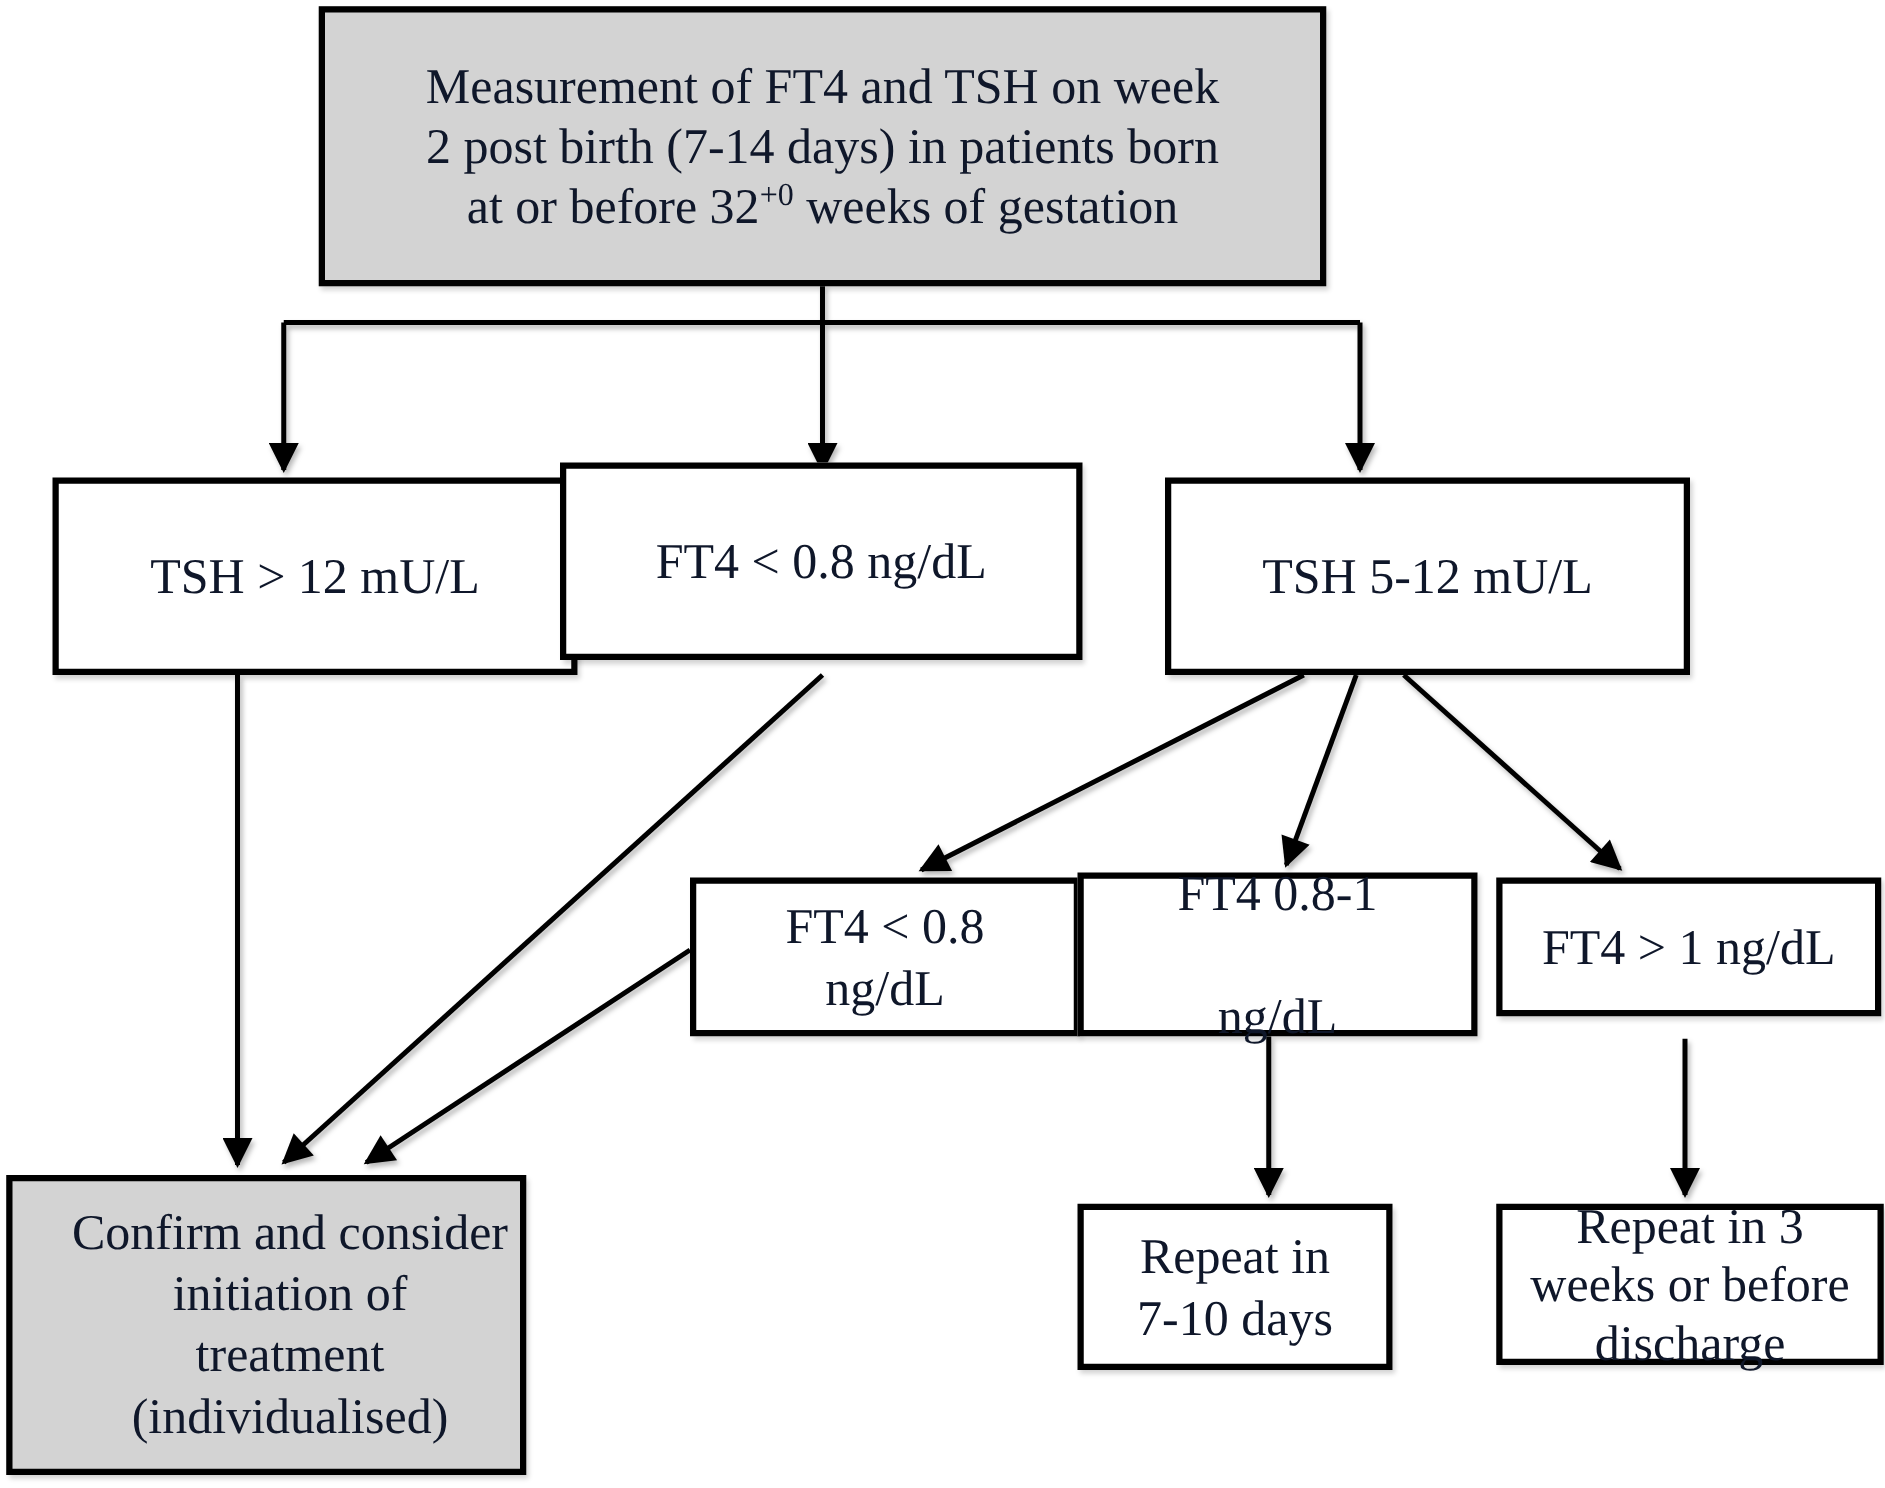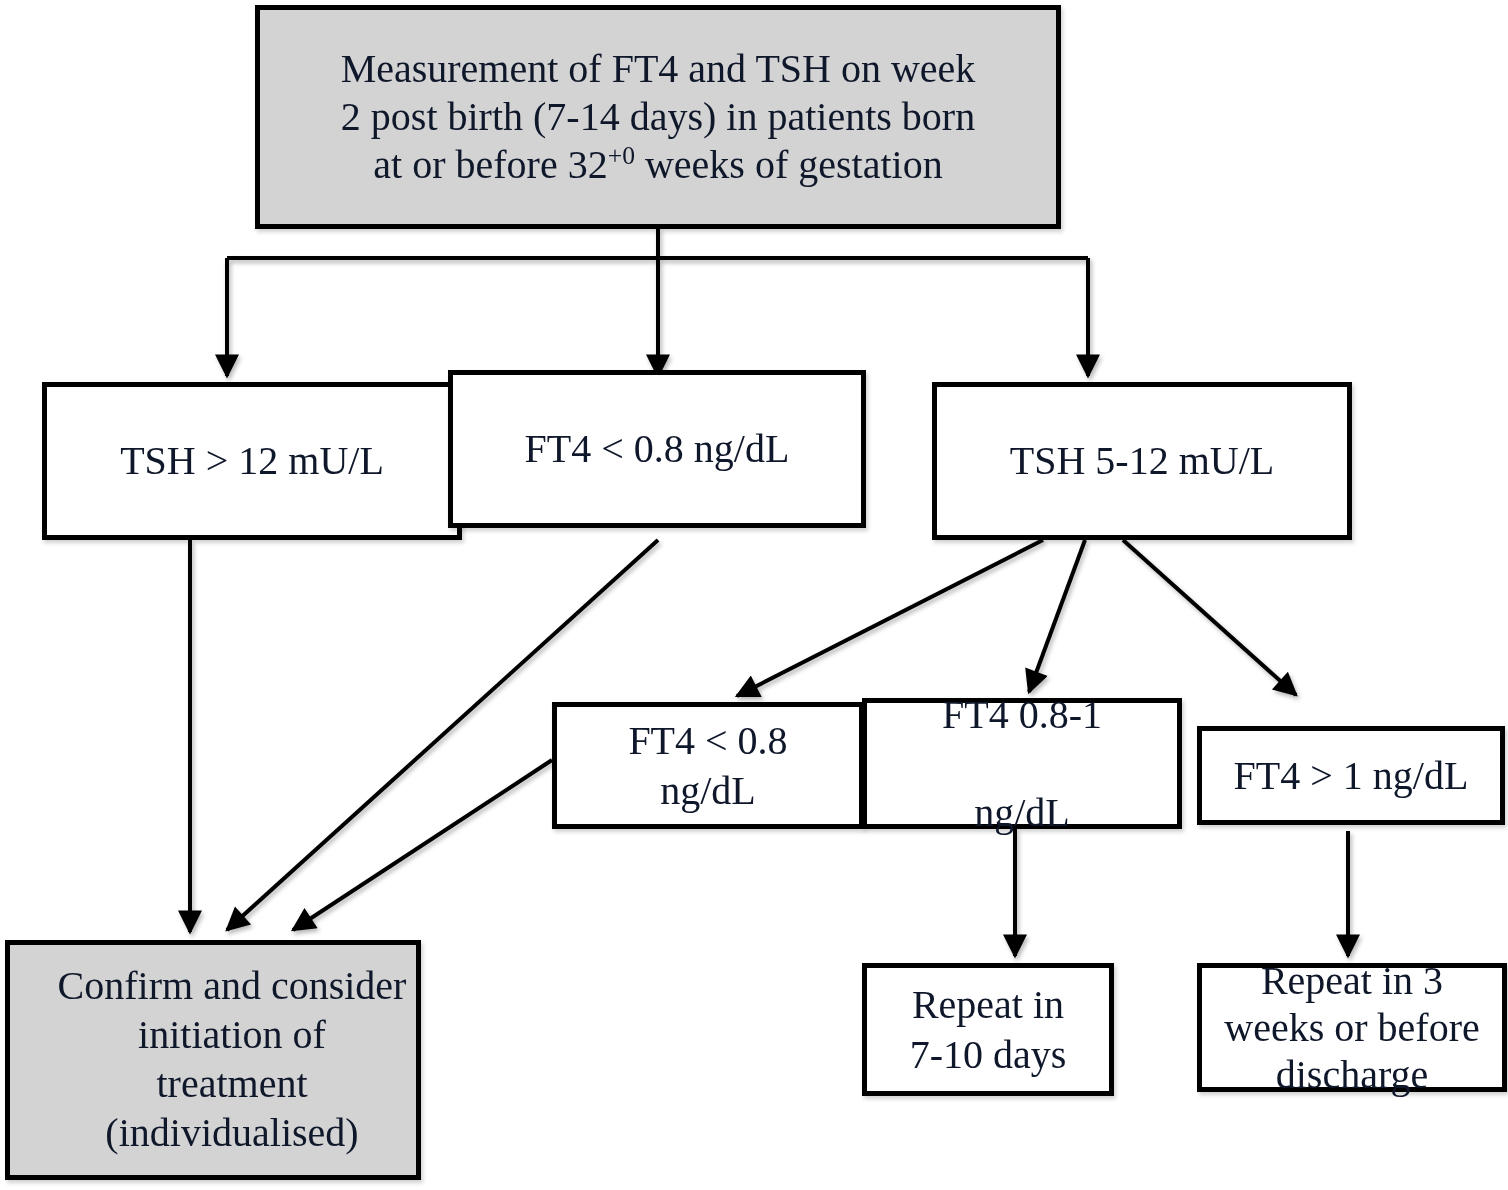--- a/index.html
+++ b/index.html
@@ -52,7 +52,7 @@
   #node-tsh-mid      { left: 888px;  top: 382px; width: 420px; height: 158px; margin-left: 44px; }
   #node-ft4-low-sub  { left: 552px;  top: 702px; width: 312px; height: 127px; }
   #node-ft4-mid-sub  { left: 862px;  top: 698px; width: 320px; height: 131px; gap: 48px; }
-  #node-ft4-high-sub { left: 1197px; top: 702px; width: 308px; height: 99px; margin-top: 24px; }
+  #node-ft4-high-sub { left: 1197px; top: 702px; width: 308px; height: 111px; }
   #node-confirm      { left: 5px;    top: 940px; width: 416px; height: 240px; line-height: 1.22; padding-left: 38px; }
   #node-repeat-short { left: 862px;  top: 963px; width: 252px; height: 133px; }
   #node-repeat-long  { left: 1197px; top: 963px; width: 310px; height: 129px; line-height: 1.18; }

